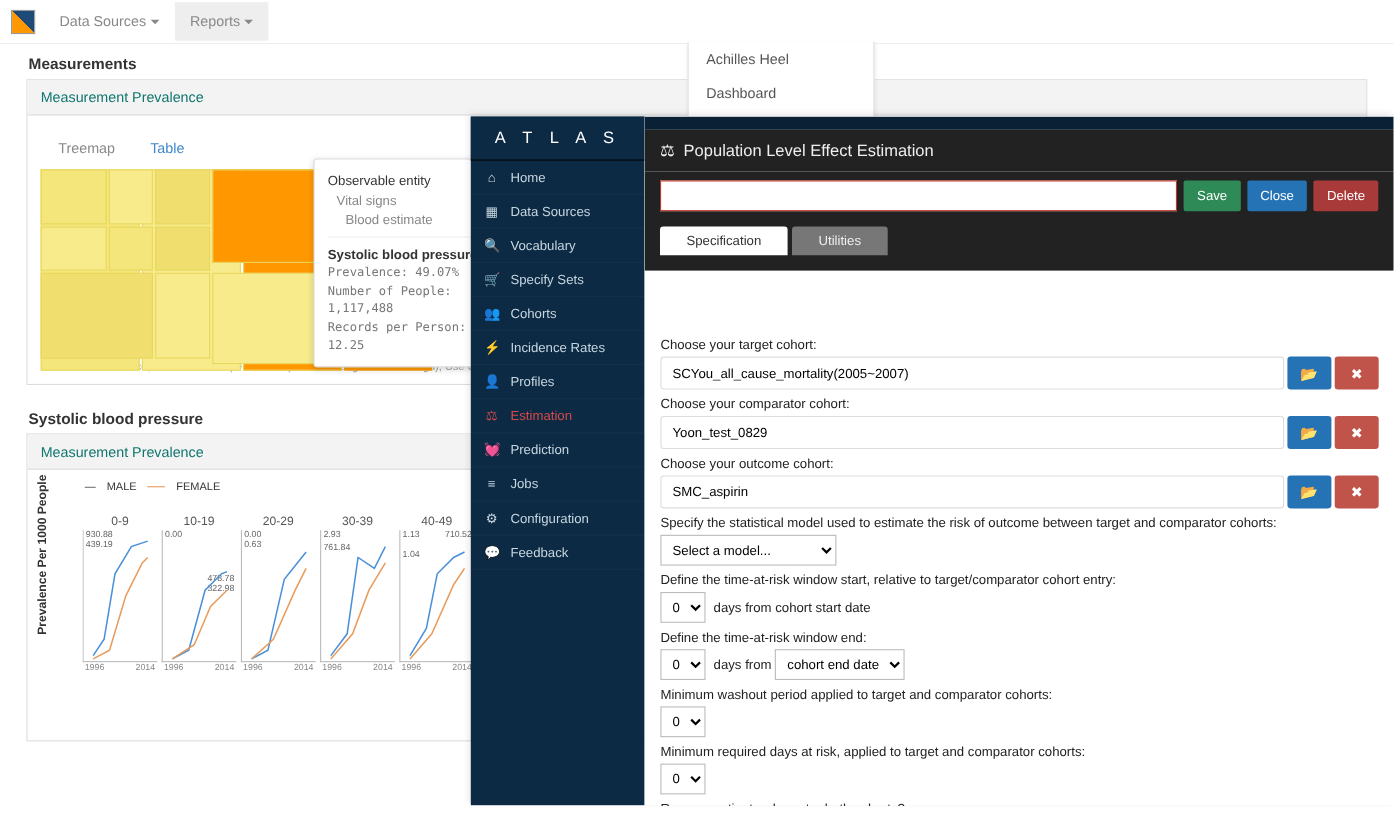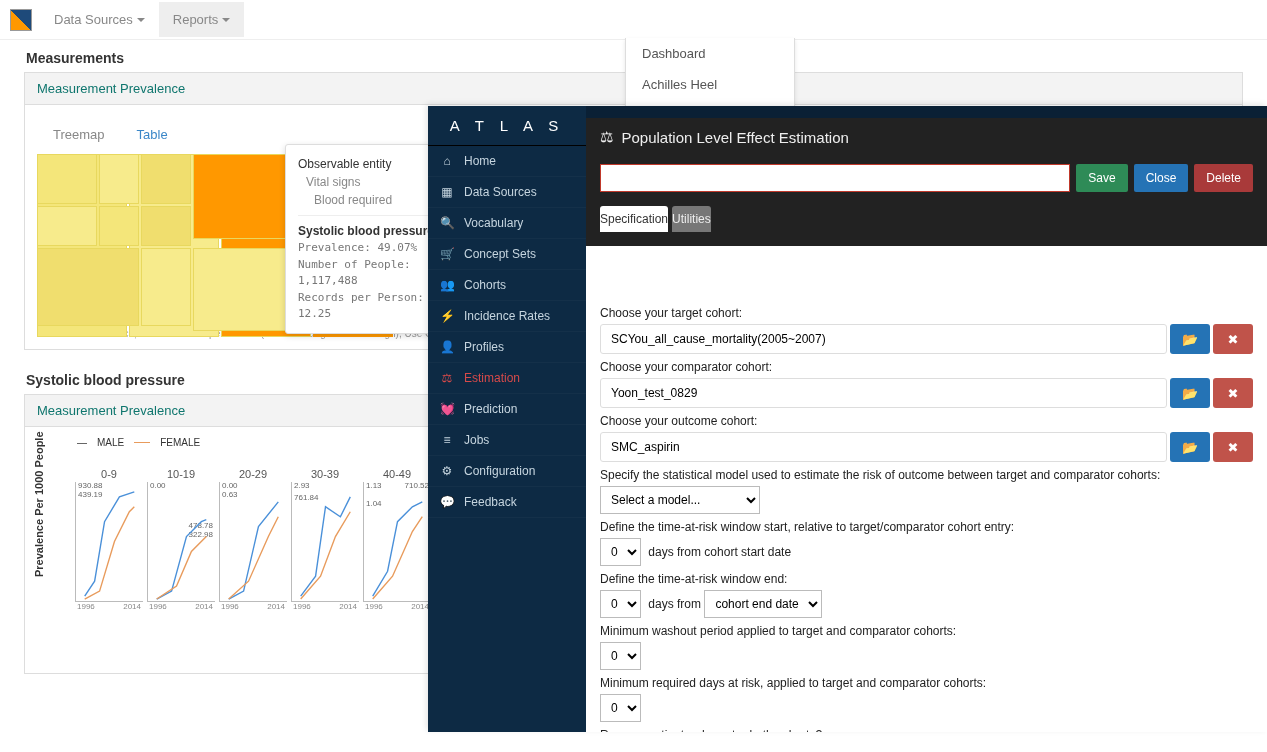--- a/index.html
+++ b/index.html
@@ -107,8 +107,8 @@
   </div>
 
   <div class="ach-reports-dd">
+    <div>Achilles Heel</div>
     <div>Dashboard</div>
-    <div>Achilles Heel</div>
     <div>Person</div>
   </div>
 

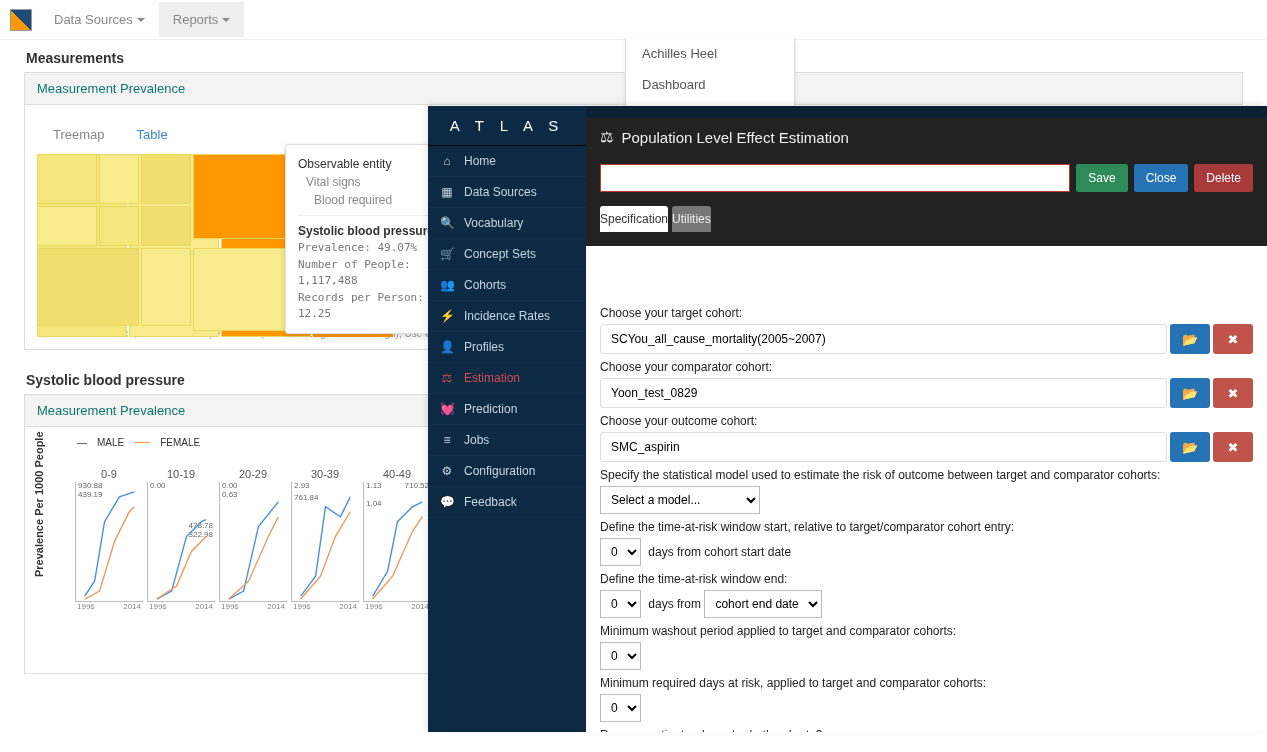--- a/index.html
+++ b/index.html
@@ -143,7 +143,7 @@
         <div class="tooltip-box">
           <div>Observable entity</div>
           <div class="ind1">Vital signs</div>
-          <div class="ind2">Blood required</div>
+          <div class="ind2">Blood estimate</div>
           <span class="b">Systolic blood pressure</span>
           <div class="mono">Prevalence: 49.07%</div>
           <div class="mono">Number of People: 1,117,488</div>

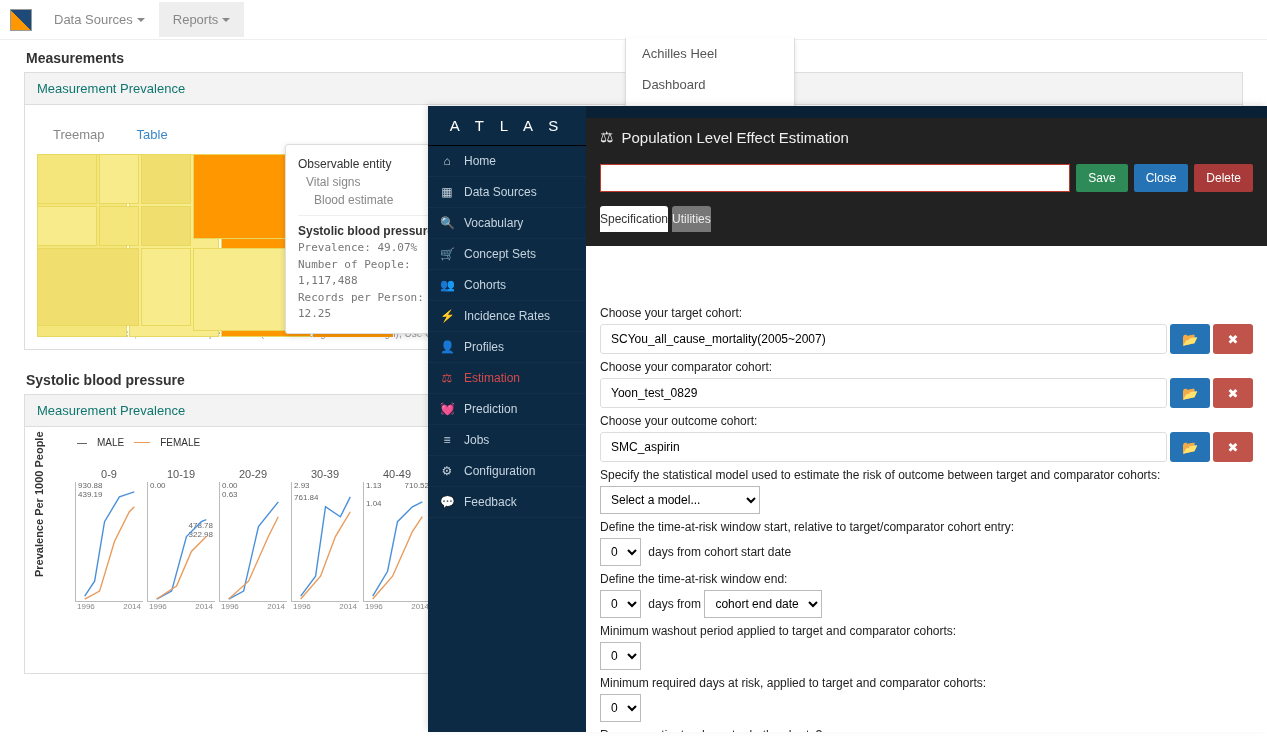--- a/index.html
+++ b/index.html
@@ -74,7 +74,7 @@
   .btn-close { background:#2573b5; }
   .btn-delete { background:#a93a3a; }
   .subtabs { display:flex; gap:4px; margin-top:8px;}
-  .subtab { padding:6px 0; font-size:12px; border-radius:3px 3px 0 0; }
+  .subtab { padding:6px 24px; font-size:12px; border-radius:3px 3px 0 0; }
   .subtab.active { background:#fff; color:#333; }
   .subtab.inactive { background:#777; color:#eee; }
 

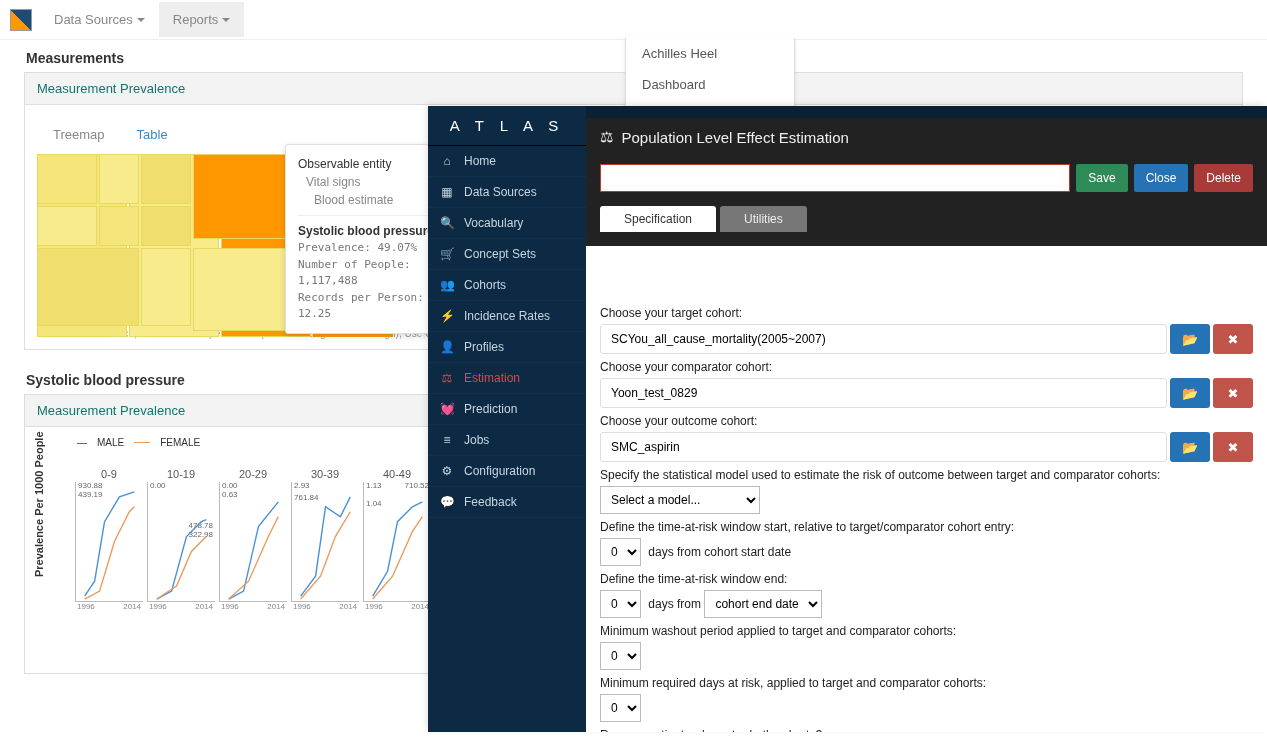--- a/index.html
+++ b/index.html
@@ -283,7 +283,7 @@
         </div>
         <div class="nav-item">
           <span class="nav-icon">🛒</span>
-          <span>Concept Sets</span>
+          <span>Specify Sets</span>
         </div>
         <div class="nav-item">
           <span class="nav-icon">👥</span>

